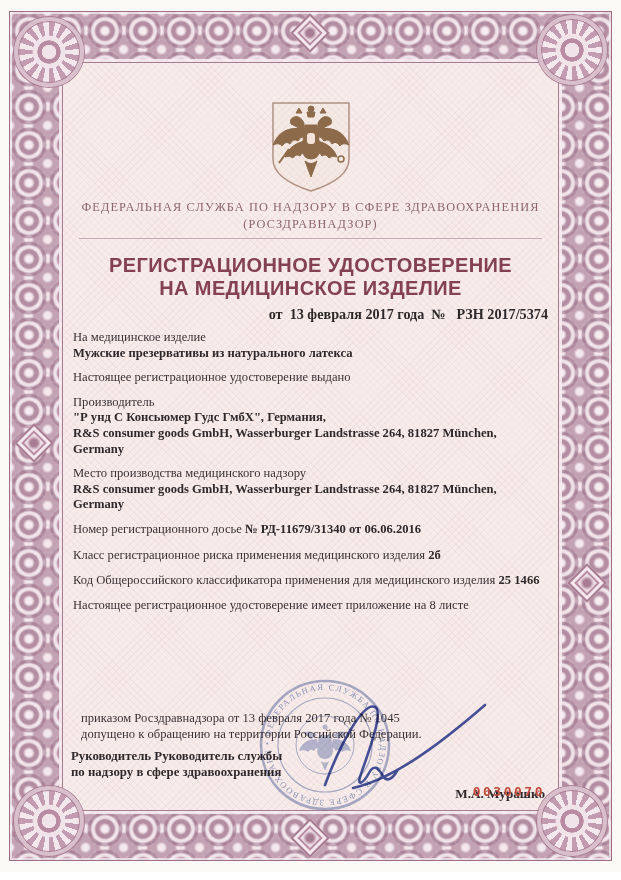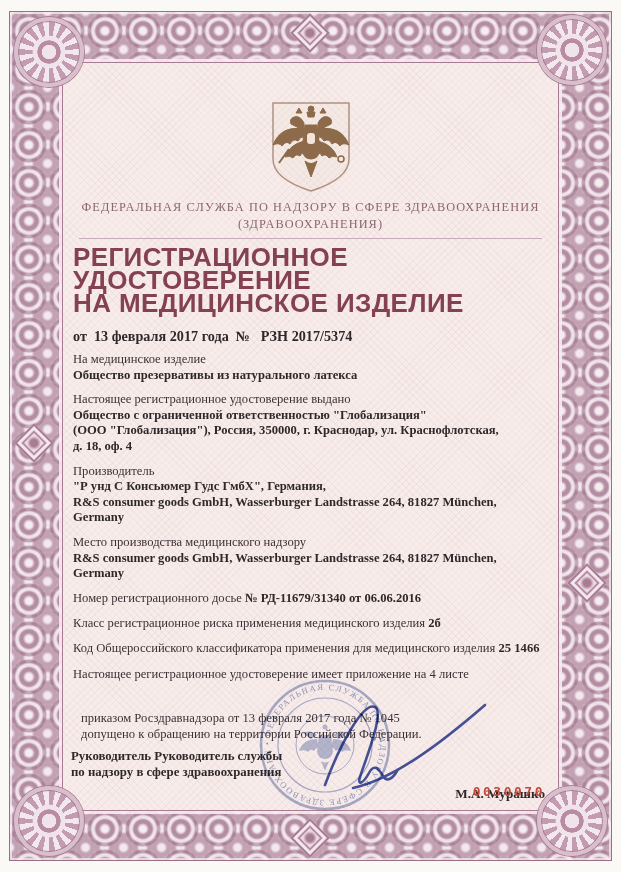--- a/index.html
+++ b/index.html
@@ -126,7 +126,7 @@
 
       <div class="agency">
         <div>ФЕДЕРАЛЬНАЯ СЛУЖБА ПО НАДЗОРУ В СФЕРЕ ЗДРАВООХРАНЕНИЯ</div>
-        <div>(ЗДРАВООХРАНЕНИЯ)</div>
+        <div>(РОСЗДРАВНАДЗОР)</div>
       </div>
 
       <div class="divider"></div>

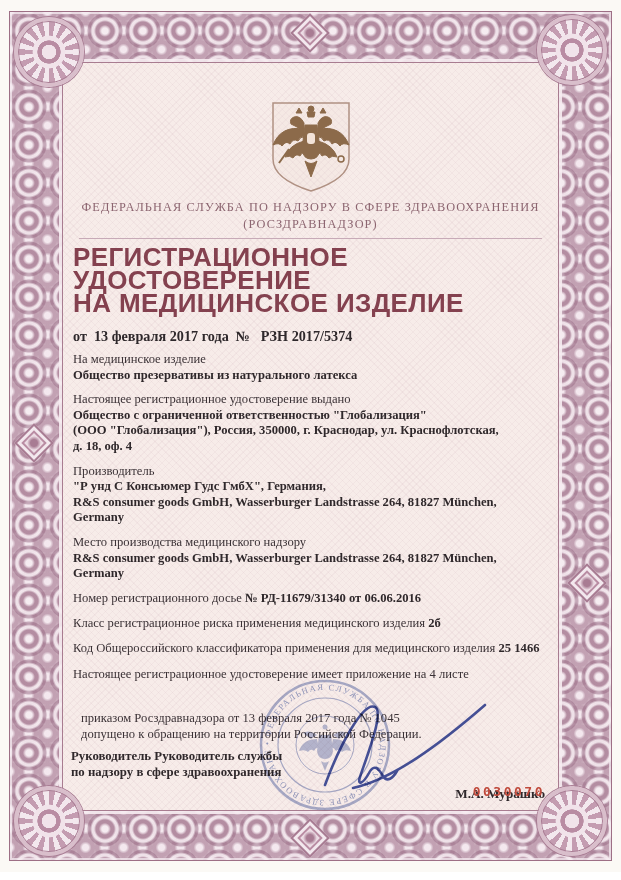--- a/index.html
+++ b/index.html
@@ -65,7 +65,7 @@
   .arms { width:104px; height:100px; margin:34px auto 2px; }
   .agency { text-align:center; color:#8c6570; font-size:12.3px; line-height:16.5px; letter-spacing:1.1px; white-space:nowrap; }
   .divider { height:1px; background:#c7aab7; margin:6px 6px 4px; }
-  .title { text-align:left; font-family:"Liberation Sans", sans-serif; font-weight:bold; color:#84414f; font-size:26px; line-height:23px; letter-spacing:.4px; margin-top:7px; }
+  .title { text-align:center; font-family:"Liberation Sans", sans-serif; font-weight:bold; color:#84414f; font-size:20px; line-height:23px; letter-spacing:.4px; margin-top:15px; }
   .date-line { text-align:left; font-weight:bold; color:#2e282b; font-size:14.2px; margin-top:13px; white-space:pre; }
   
   .body-text { color:#3b3236; font-size:12.6px; line-height:15.6px; }

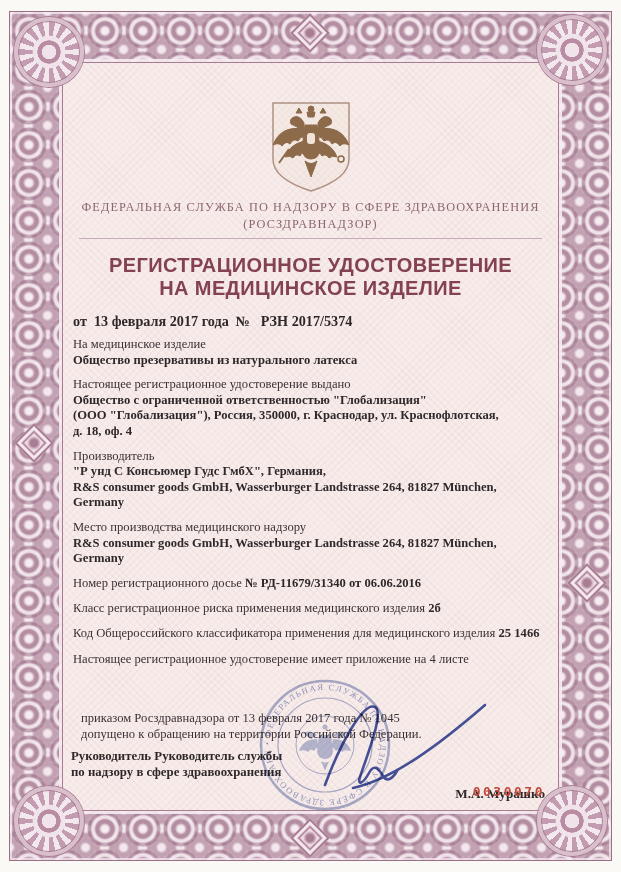--- a/index.html
+++ b/index.html
@@ -66,7 +66,7 @@
   .agency { text-align:center; color:#8c6570; font-size:12.3px; line-height:16.5px; letter-spacing:1.1px; white-space:nowrap; }
   .divider { height:1px; background:#c7aab7; margin:6px 6px 4px; }
   .title { text-align:center; font-family:"Liberation Sans", sans-serif; font-weight:bold; color:#84414f; font-size:20px; line-height:23px; letter-spacing:.4px; margin-top:15px; }
-  .date-line { text-align:left; font-weight:bold; color:#2e282b; font-size:14.2px; margin-top:13px; white-space:pre; }
+  .date-line { text-align:right; font-weight:bold; color:#2e282b; font-size:14.2px; margin-top:6px; white-space:pre; }
   
   .body-text { color:#3b3236; font-size:12.6px; line-height:15.6px; }
   .para { margin:9px 0 0; }

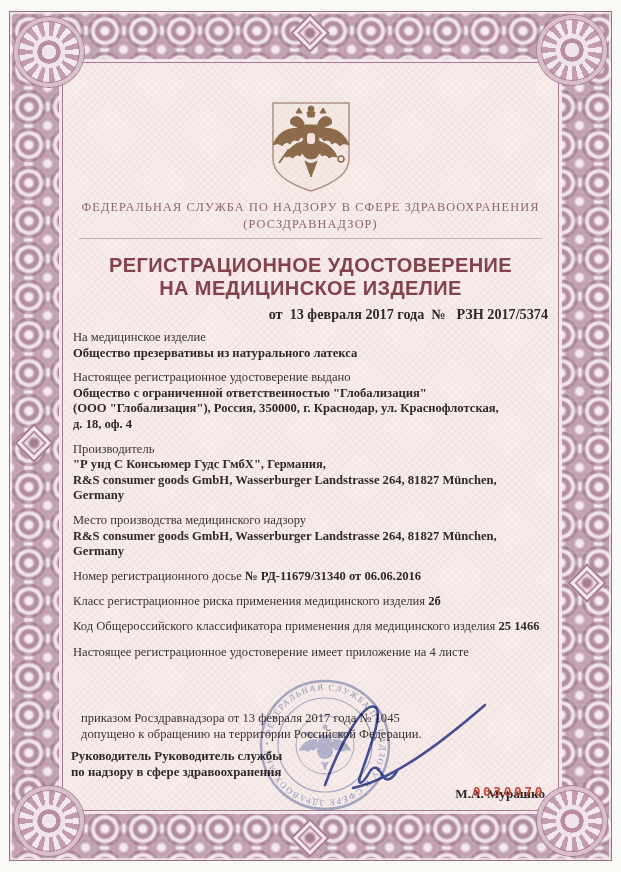--- a/index.html
+++ b/index.html
@@ -141,7 +141,7 @@
       <div class="body-text">
         <div class="para">
           <span class="lbl">На медицинское изделие</span>
-          <span class="val">Общество презервативы из натурального латекса</span>
+          <span class="val">Мужские презервативы из натурального латекса</span>
         </div>
         <div class="para">
           <span class="lbl">Настоящее регистрационное удостоверение выдано</span>

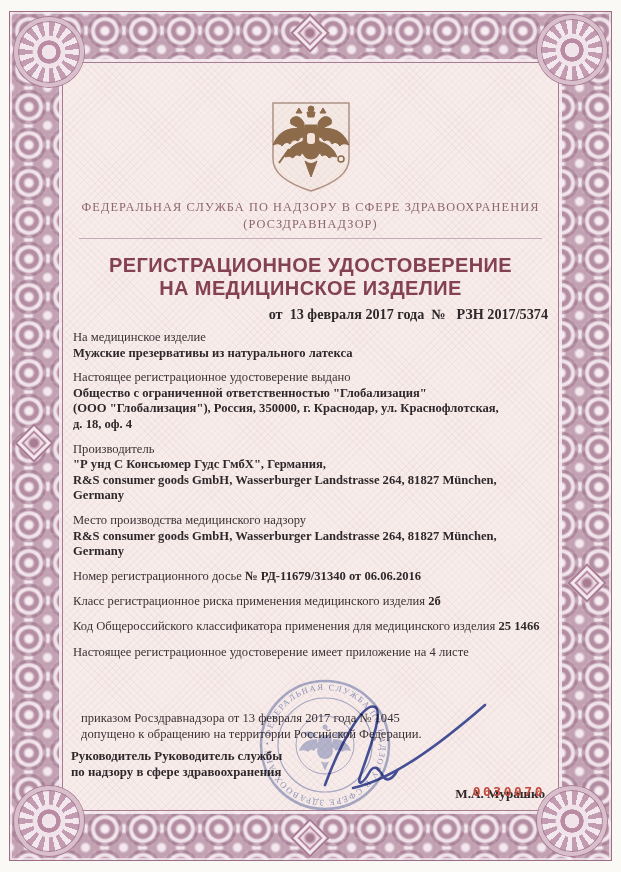--- a/index.html
+++ b/index.html
@@ -145,9 +145,6 @@
         </div>
         <div class="para">
           <span class="lbl">Настоящее регистрационное удостоверение выдано</span>
-          <span class="val">Общество с ограниченной ответственностью "Глобализация"
-(ООО "Глобализация"), Россия, 350000, г. Краснодар, ул. Краснофлотская,
-д. 18, оф. 4</span>
         </div>
         <div class="para">
           <span class="lbl">Производитель</span>

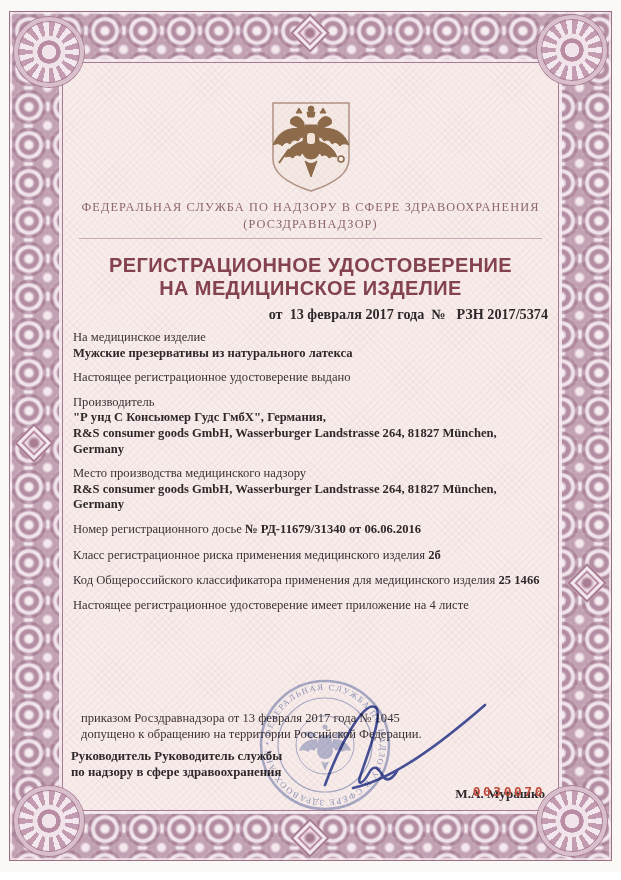--- a/index.html
+++ b/index.html
@@ -160,7 +160,7 @@
         <p class="iline"><span>Номер регистрационного досье</span> <b>№ РД-11679/31340 от 06.06.2016</b></p>
         <p class="iline"><span>Класс регистрационное риска применения медицинского изделия</span> <b>2б</b></p>
         <p class="iline"><span>Код Общероссийского классификатора применения для медицинского изделия</span> <b>25 1466</b></p>
-        <p class="iline">Настоящее регистрационное удостоверение имеет приложение на 4 листе</p>
+        <p class="iline">Настоящее регистрационное удостоверение имеет приложение на 8 листе</p>
       </div>
     </div>
 

